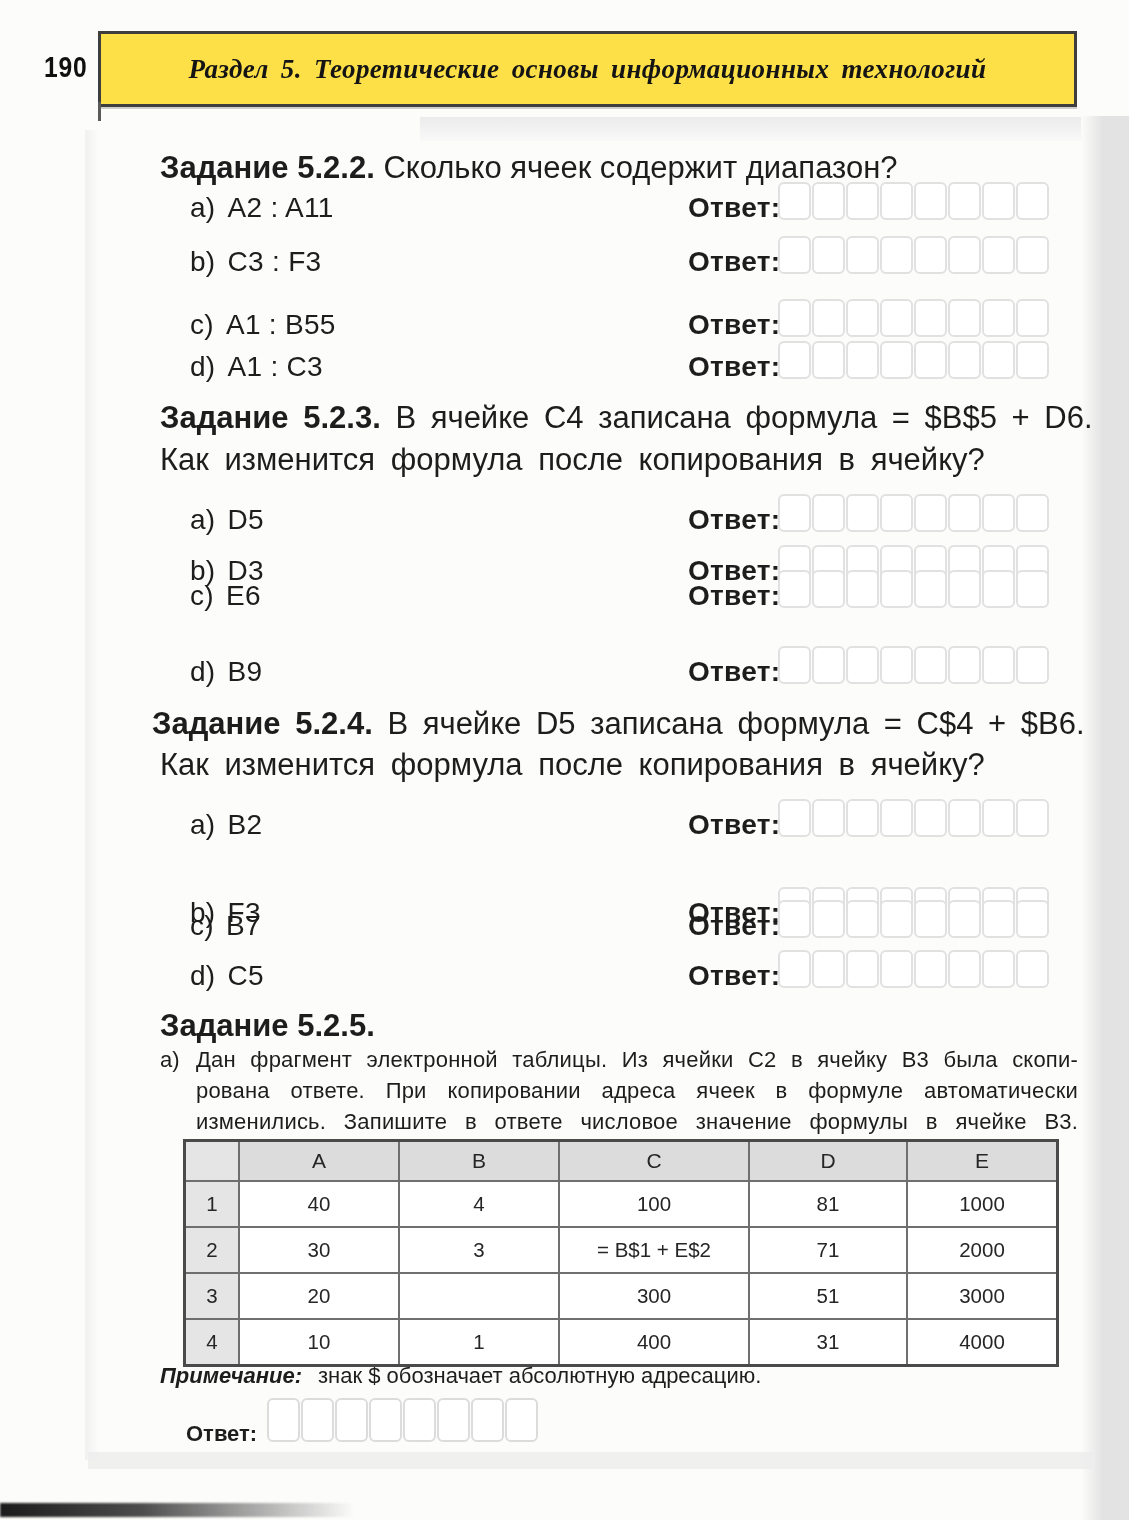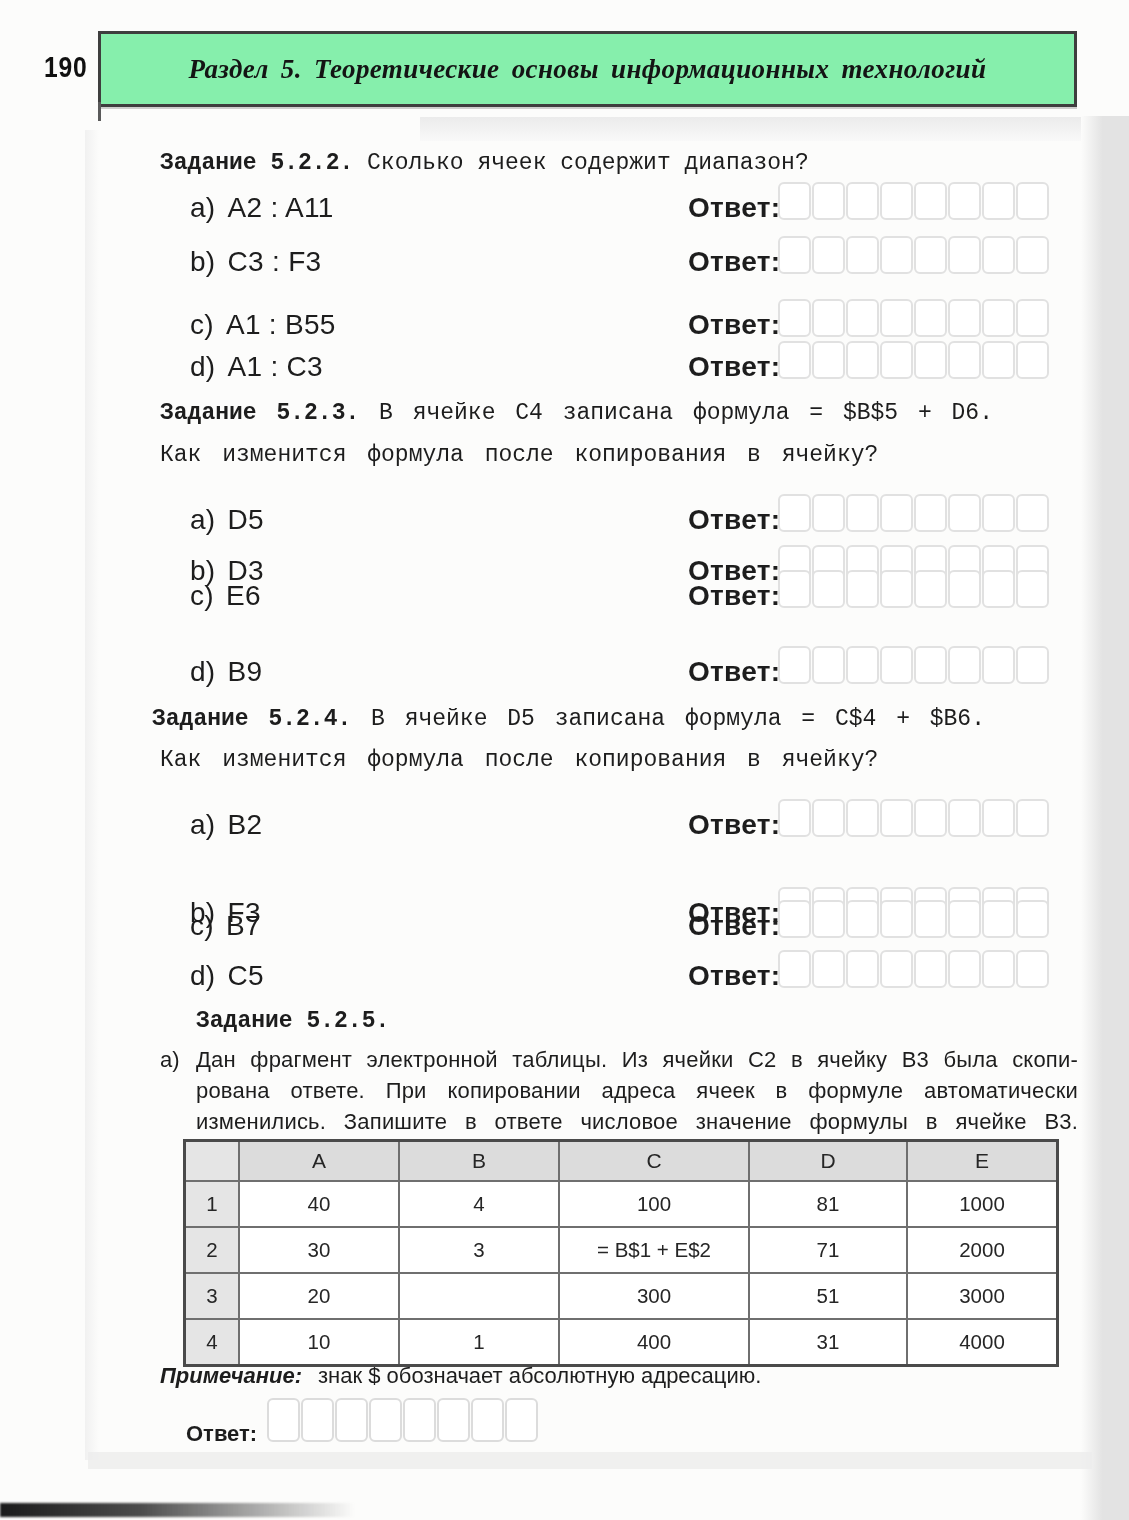--- a/index.html
+++ b/index.html
@@ -23,7 +23,7 @@
   
   .page-num{left:44px;top:50px;font-size:30px;font-weight:800;letter-spacing:1px;color:#101010;
     transform:scaleX(.82);transform-origin:left center;}
-  .header-box{left:98px;top:31px;width:973px;height:70px;border:3px solid #3e3e3e;background:#86efac;
+  .header-box{left:98px;top:31px;width:973px;height:70px;border:3px solid #3e3e3e;background:#fde047;
     display:flex;align-items:center;justify-content:center;box-shadow:0 2px 0 rgba(120,120,120,.35);}
   .header-title{font-family:"Liberation Serif", serif;font-style:italic;font-weight:700;
     font-size:27px;letter-spacing:.4px;word-spacing:5px;color:#141414;white-space:nowrap;}

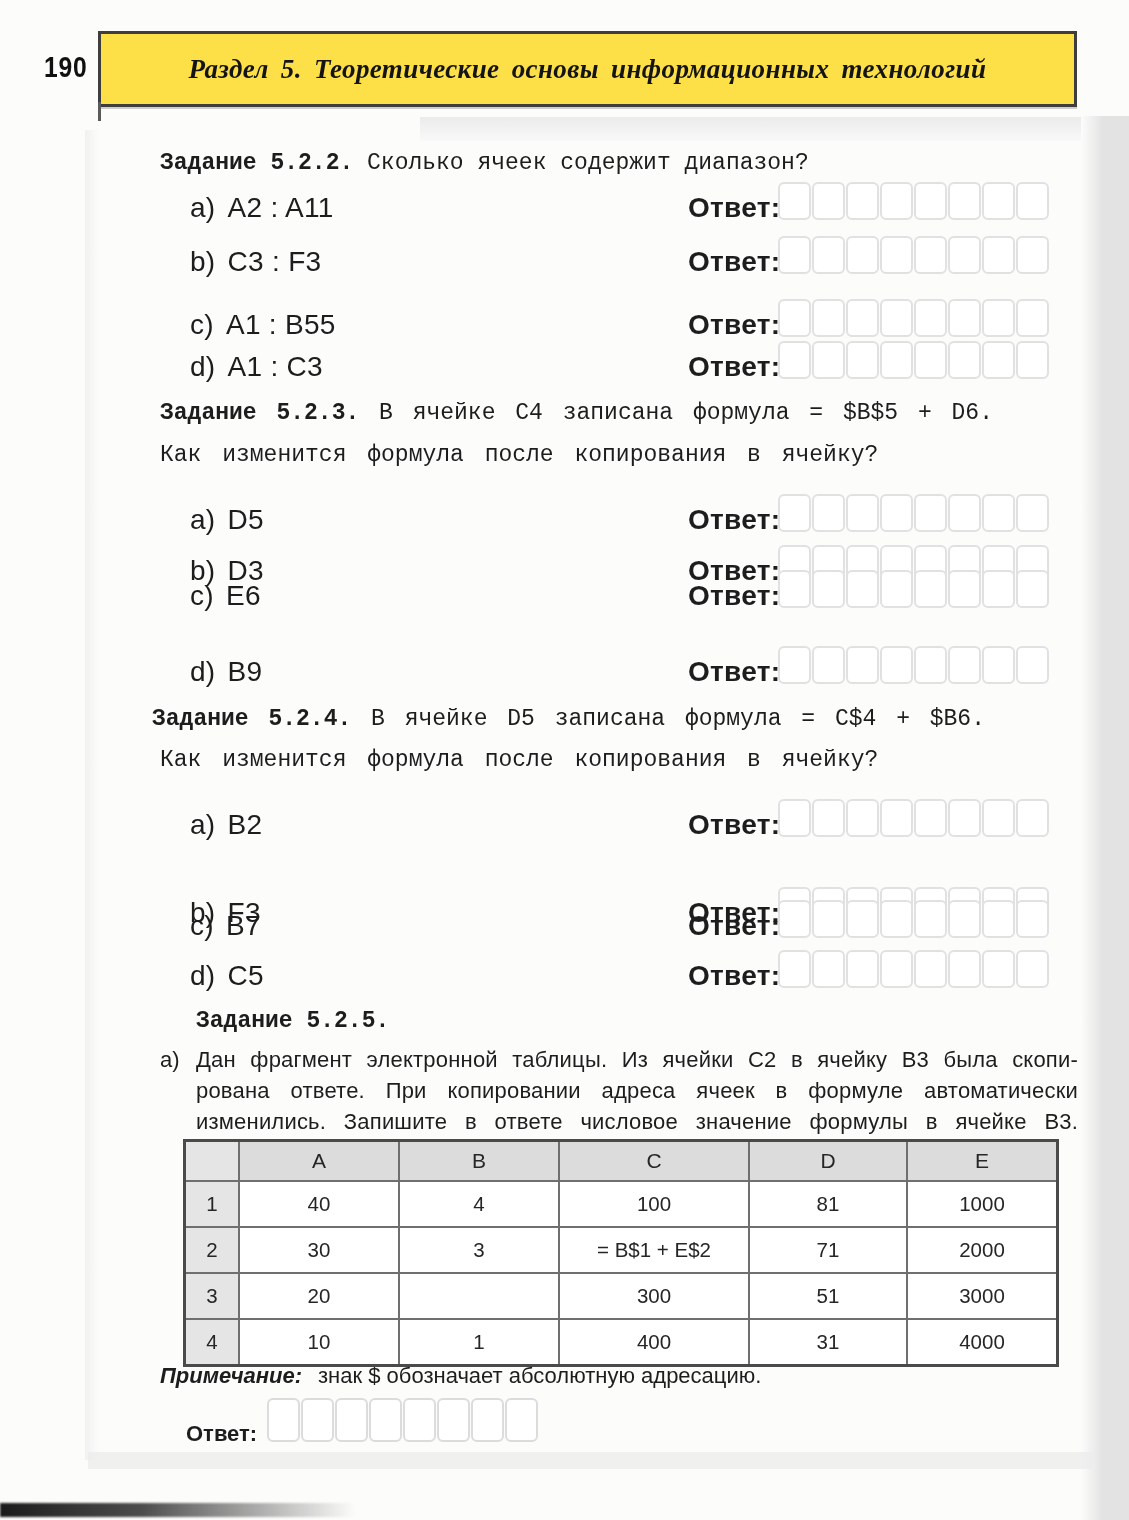--- a/index.html
+++ b/index.html
@@ -29,7 +29,7 @@
     font-size:27px;letter-spacing:.4px;word-spacing:5px;color:#141414;white-space:nowrap;}
   .header-tick{left:98px;top:102px;width:3px;height:19px;background:#5a5a5a;}
   
-  .task-title{font-size:23px;white-space:nowrap;font-family:Liberation Mono, monospace;}
+  .task-title{font-size:31px;white-space:nowrap;}
   .b{font-weight:700;}
   .ws6{word-spacing:6px;}
   .ws7{word-spacing:7px;}

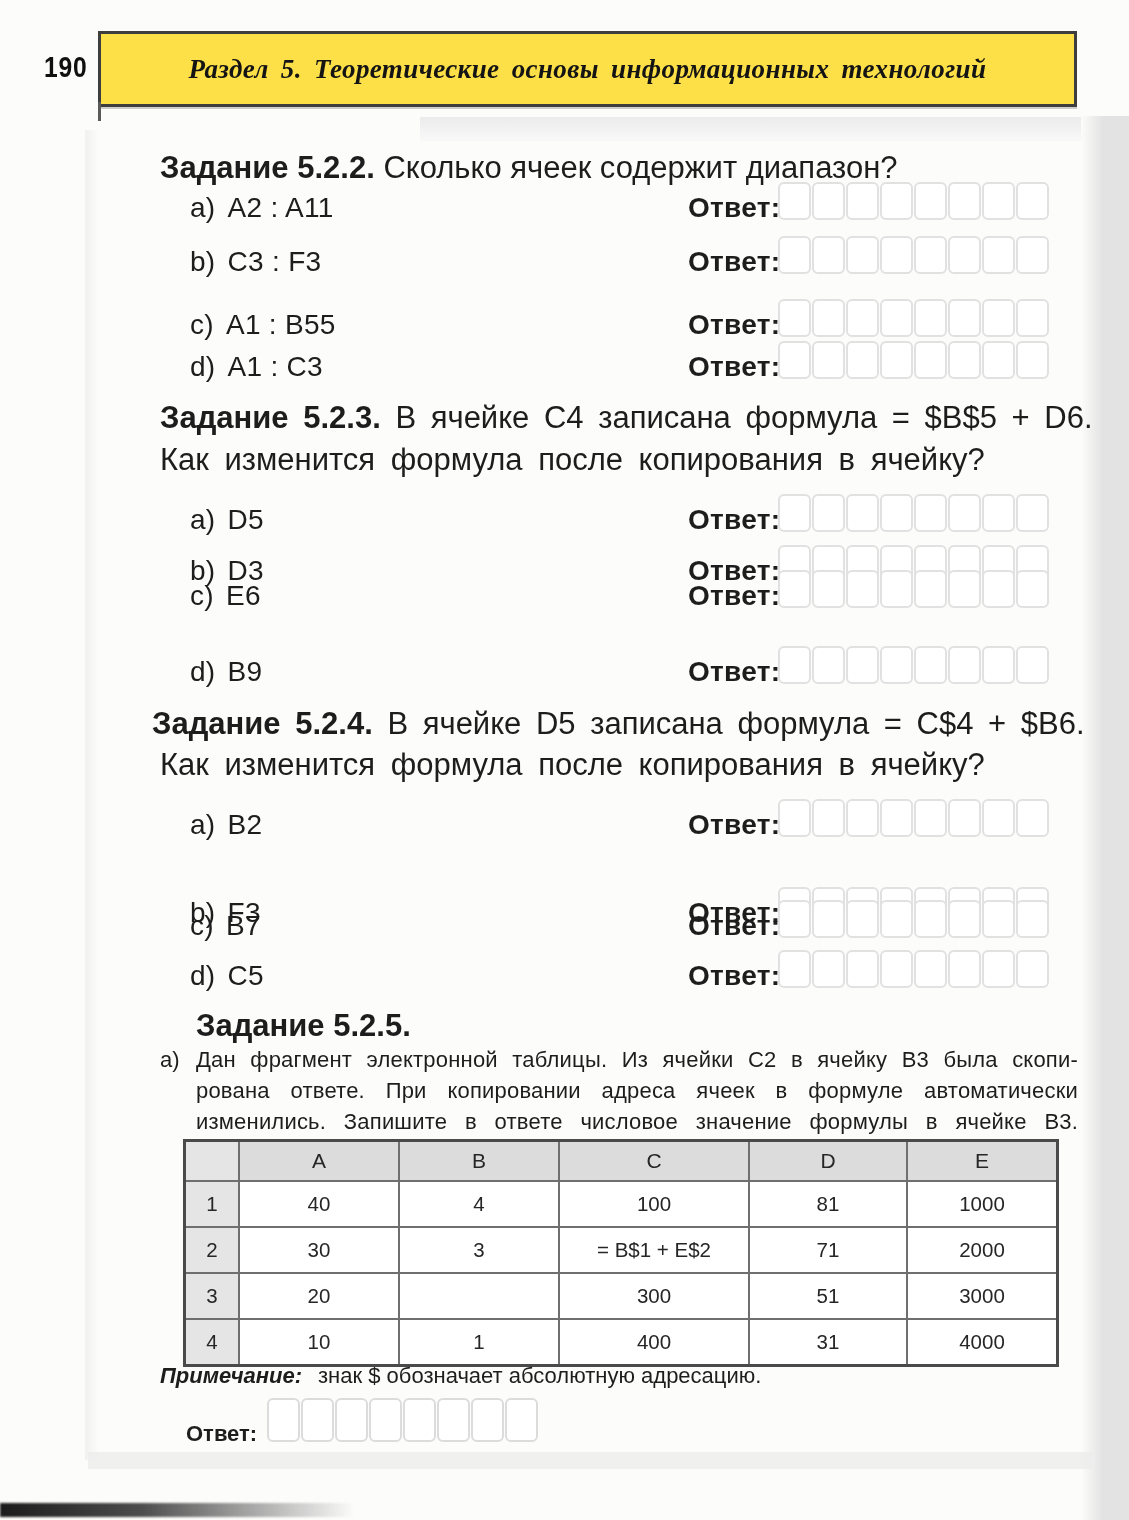--- a/index.html
+++ b/index.html
@@ -258,7 +258,7 @@
     </span>
 </div>
 
-<div class="abs task-title b" style="left:160px;top:1008px;margin-left:36px;">Задание 5.2.5.</div>
+<div class="abs task-title b" style="left:160px;top:1008px;">Задание 5.2.5.</div>
 <div class="abs para-key">a)</div>
 <div class="abs para-line" style="top:1047px;">Дан фрагмент электронной таблицы. Из ячейки C2 в ячейку B3 была скопи-</div>
 <div class="abs para-line" style="top:1078px;">рована ответе. При копировании адреса ячеек в формуле автоматически</div>

